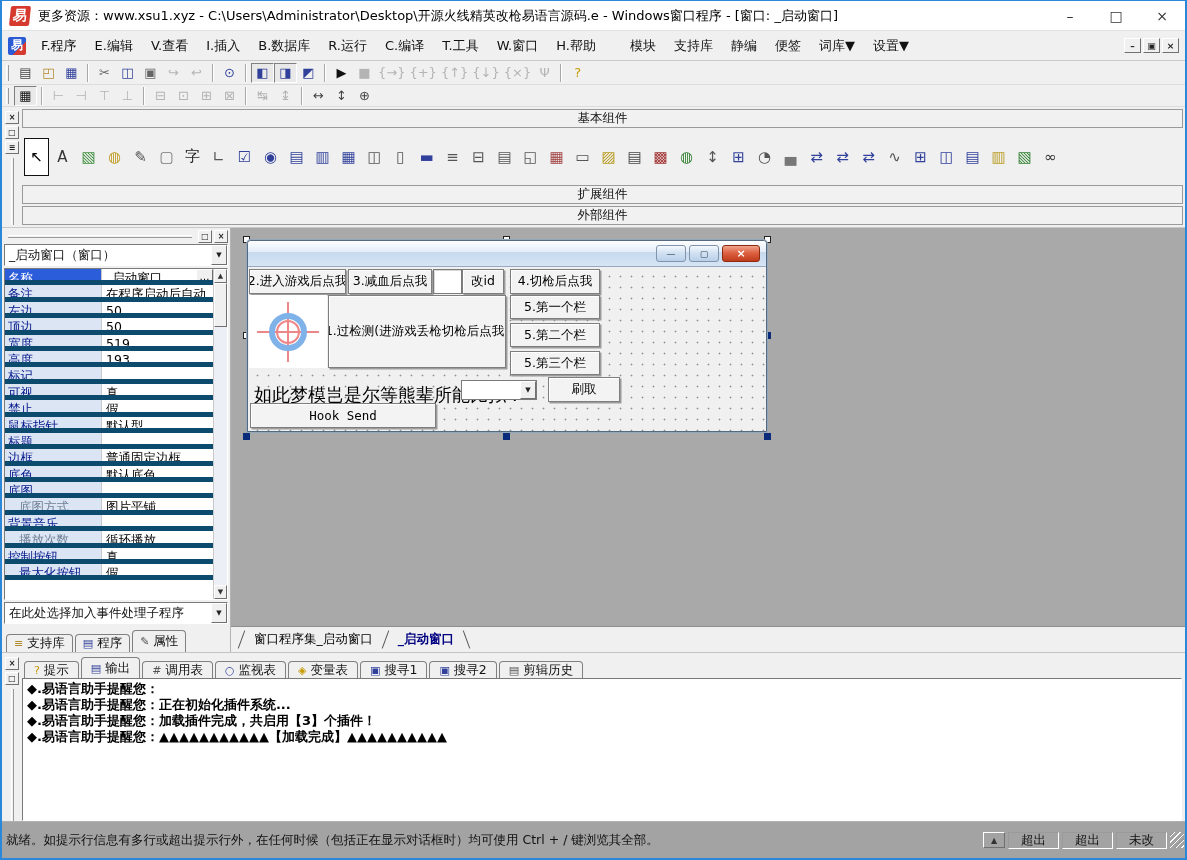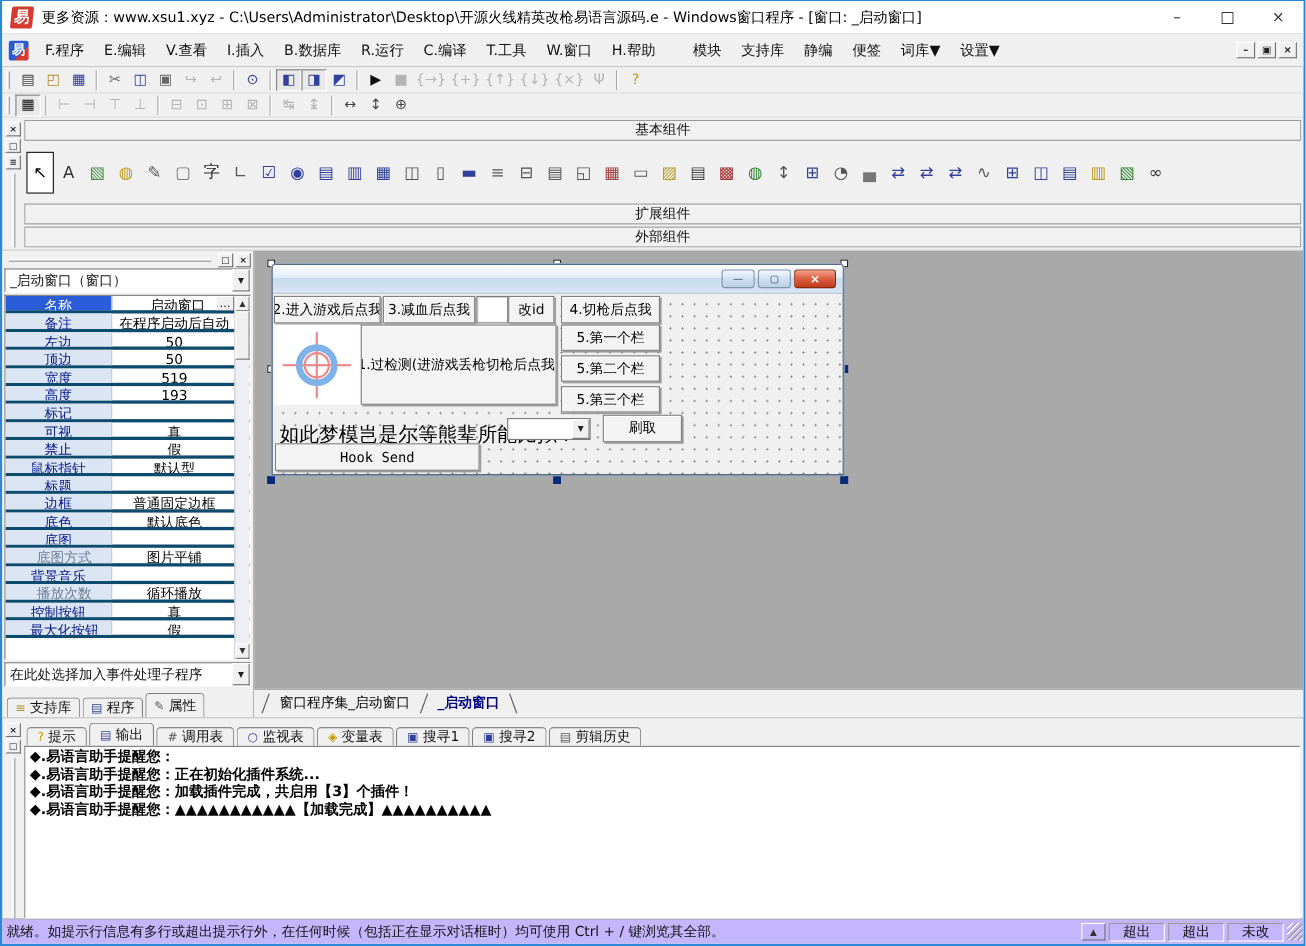--- a/index.html
+++ b/index.html
@@ -57,7 +57,7 @@
   .cbtn{width:16px;align-self:stretch;background:#f0f0f0;border:1px solid;border-color:#fff #707070 #707070 #fff;font-size:7px;
         display:flex;align-items:center;justify-content:center;color:#222;flex:0 0 auto;}
   .propgrid{flex:1;position:relative;border:1px solid;border-color:#7a7a7a #fff #fff #7a7a7a;background:#fff;overflow:hidden;}
-  .prow{display:flex;height:16.4px;border-bottom:3px solid #0c4a6e;font-size:12.5px;text-align:center;}
+  .prow{display:flex;height:16.4px;border-bottom:5px solid #0c4a6e;font-size:12.5px;}
   .plabel{width:97px;background:#dbe5f4;color:#00168a;padding:1px 3px 0;border-right:1px solid #c9c9c9;white-space:nowrap;overflow:hidden;flex:0 0 auto;}
   .plabel.indent{padding-left:14px;}
   .plabel.dim{color:#6e7f95;}

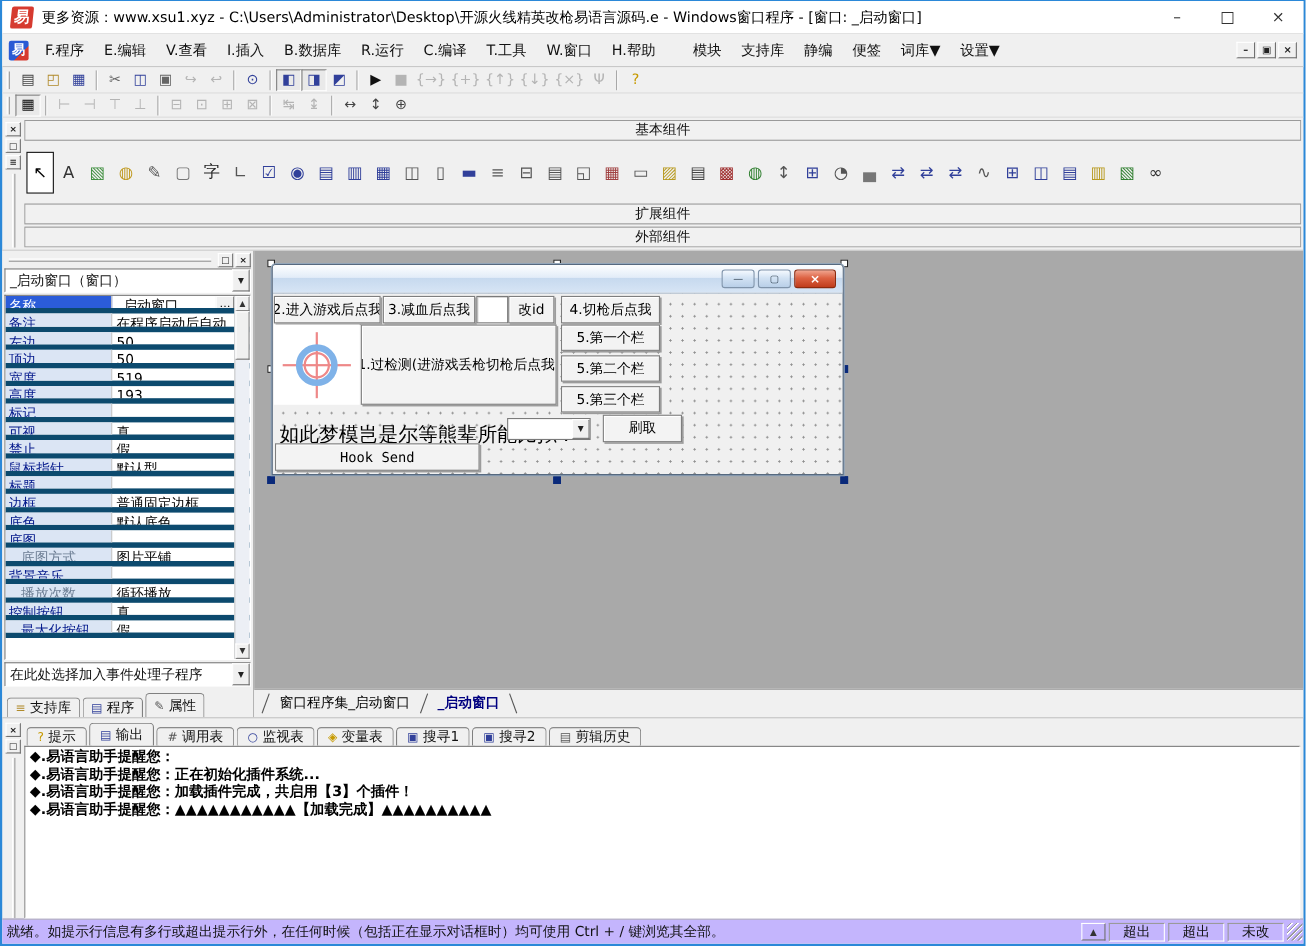--- a/index.html
+++ b/index.html
@@ -128,7 +128,7 @@
   .watermark{position:absolute;right:8px;bottom:-4px;font-size:37px;font-weight:bold;font-style:italic;color:#58a8ea;letter-spacing:3px;white-space:nowrap;}
 
   
-  .statusbar{height:23px;display:flex;align-items:center;border-top:1px solid #b0b0b0;background:#c4b5fd;padding-left:4px;font-size:12.5px;flex:0 0 auto;}
+  .statusbar{height:37px;display:flex;align-items:center;border-top:1px solid #b0b0b0;background:#a3a3a3;padding-left:4px;font-size:12.5px;flex:0 0 auto;}
   .statusmsg{flex:1;white-space:nowrap;overflow:hidden;}
   .sbtn{width:22px;height:16px;border:1px solid;border-color:#fff #707070 #707070 #fff;display:flex;align-items:center;justify-content:center;
         font-size:8px;margin-right:3px;color:#333;flex:0 0 auto;}

